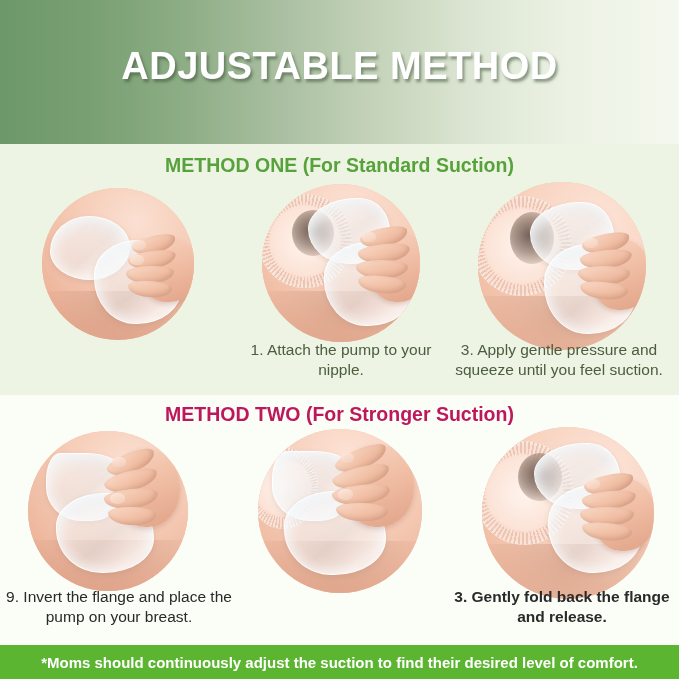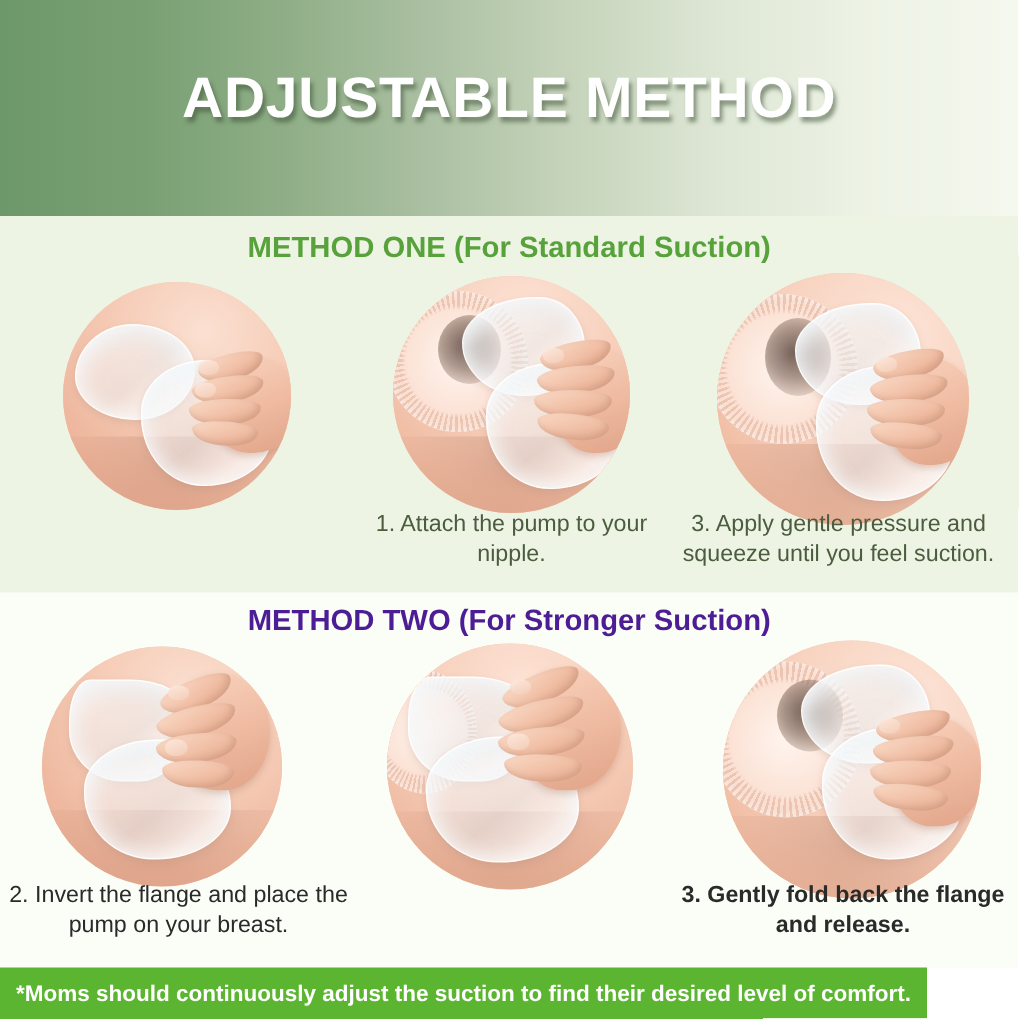--- a/index.html
+++ b/index.html
@@ -86,7 +86,7 @@
     text-align: center;
     font-size: 19.5px;
     font-weight: bold;
-    color: #4c1d95;
+    color: #be185d;
     font-family: "Liberation Sans", sans-serif;
   }
 

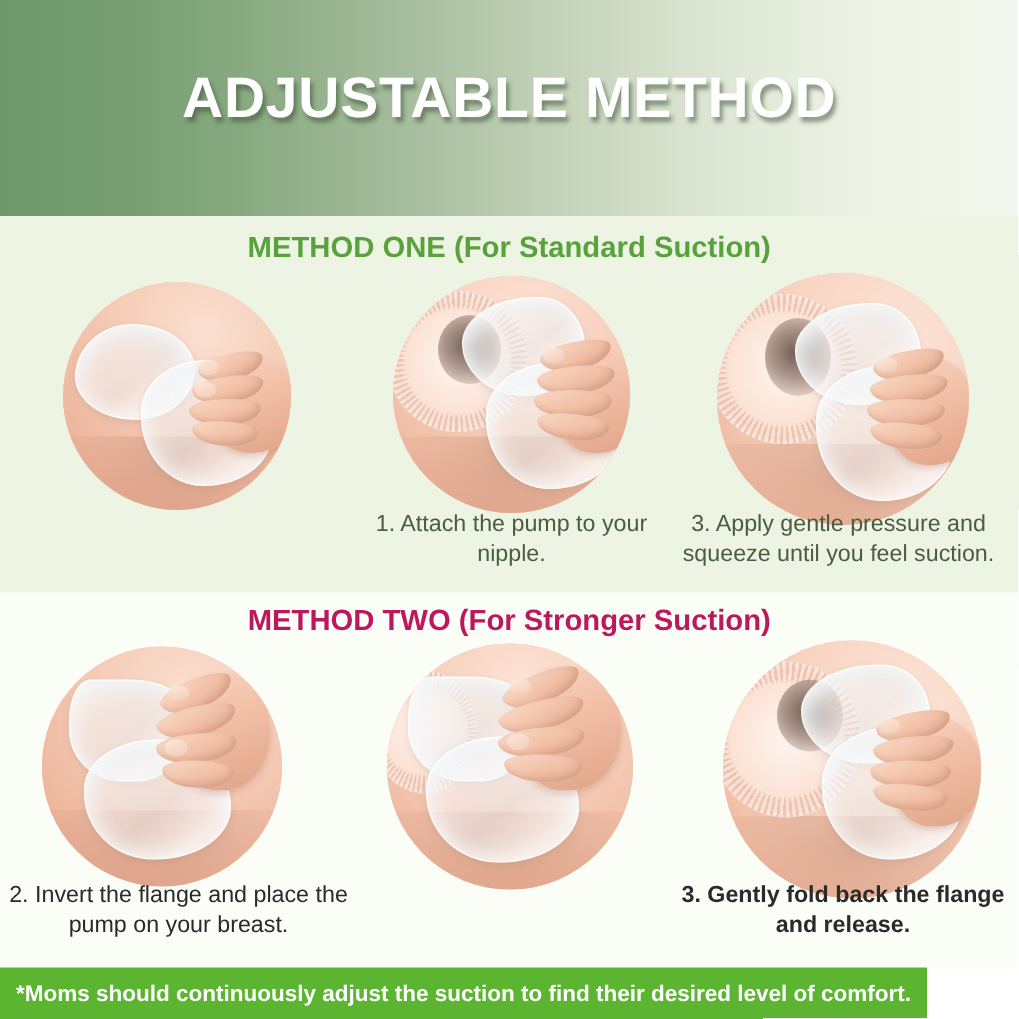--- a/index.html
+++ b/index.html
@@ -362,7 +362,7 @@
       </div>
     </div>
 
-    <div class="caption caption-two d1">2. Invert the flange and place the pump on your breast.</div>
+    <div class="caption caption-two d1">9. Invert the flange and place the pump on your breast.</div>
     <div class="caption caption-two d3">3. Gently fold back the flange and release.</div>
   </div>
 

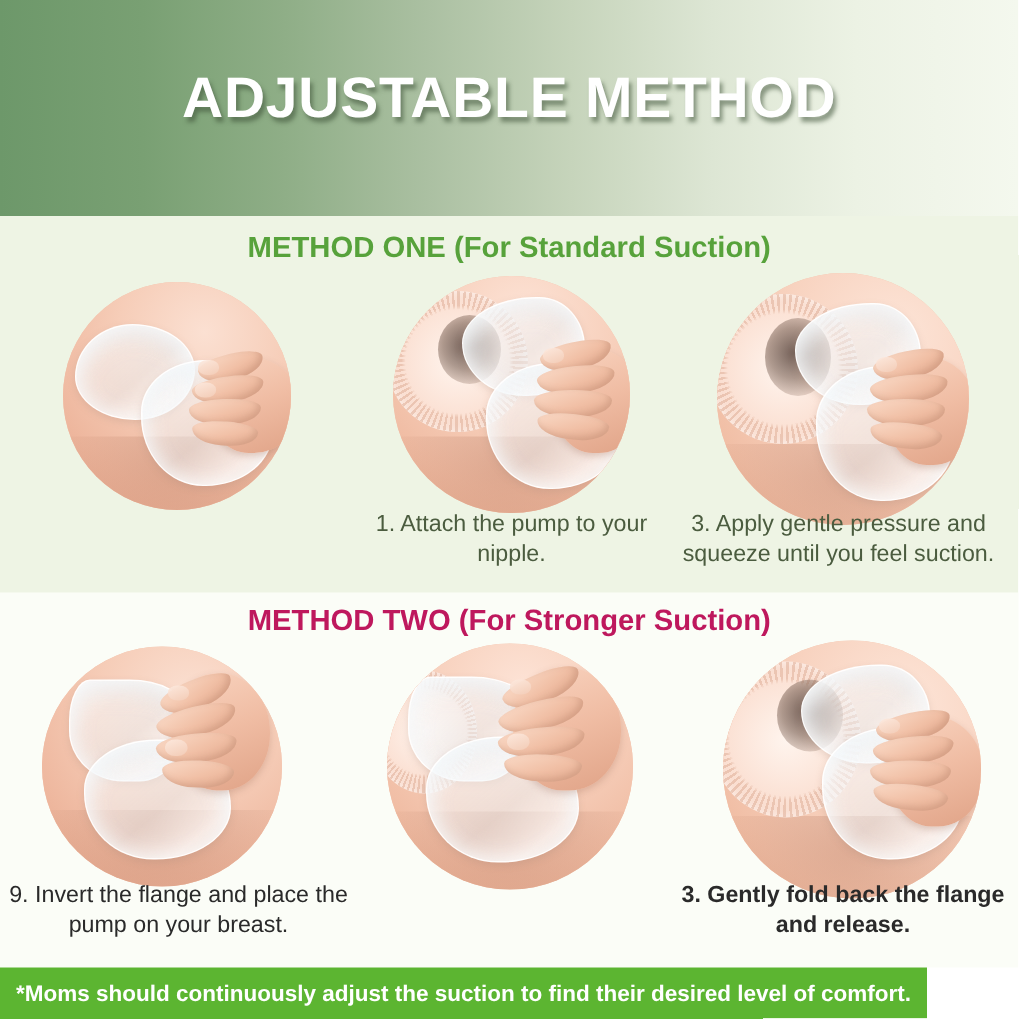--- a/index.html
+++ b/index.html
@@ -232,7 +232,7 @@
   .footer-band {
     position: absolute;
     left: 0; top: 645px;
-    width: 618px;
+    width: 679px;
     height: 34px;
     background: #5cb531;
     display: flex;

